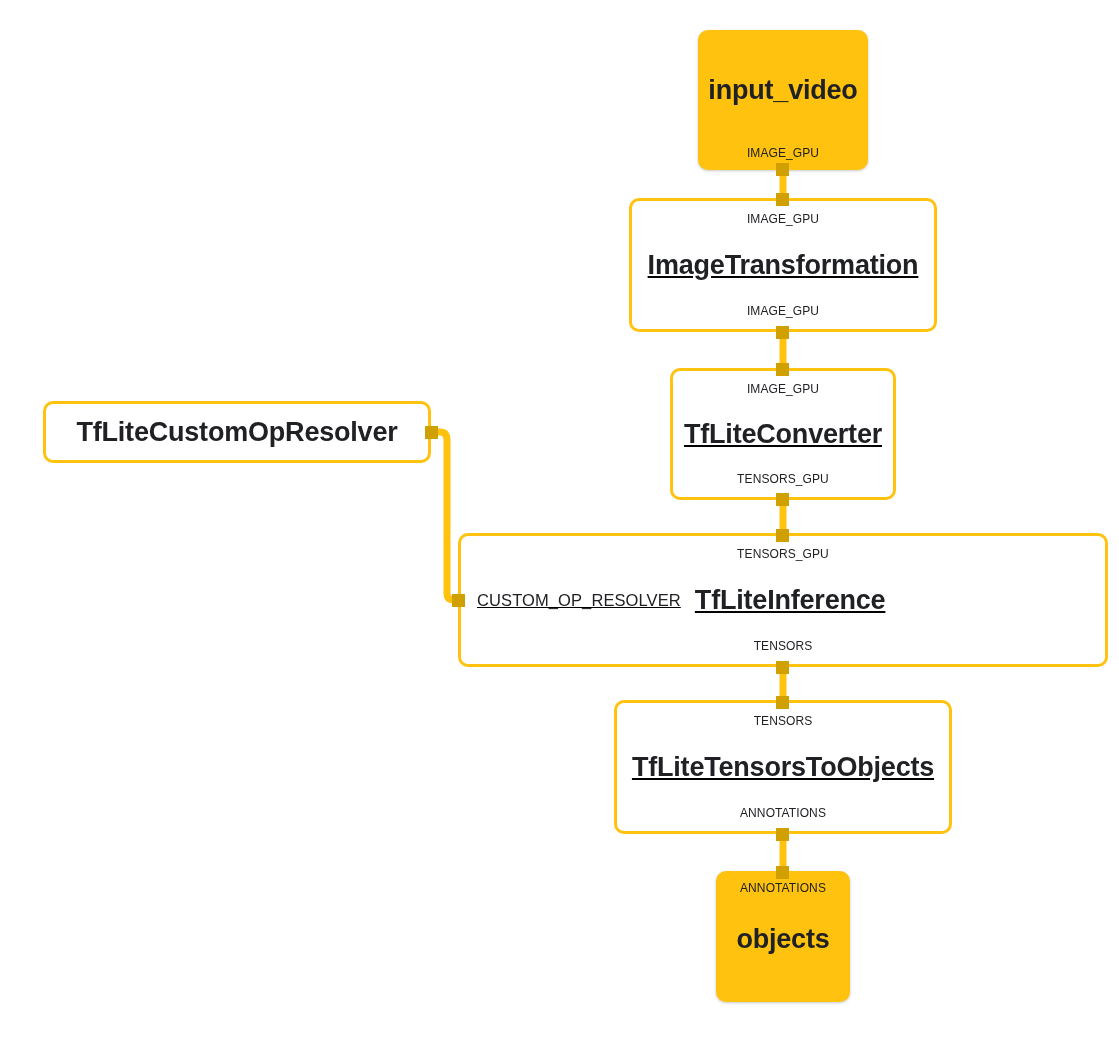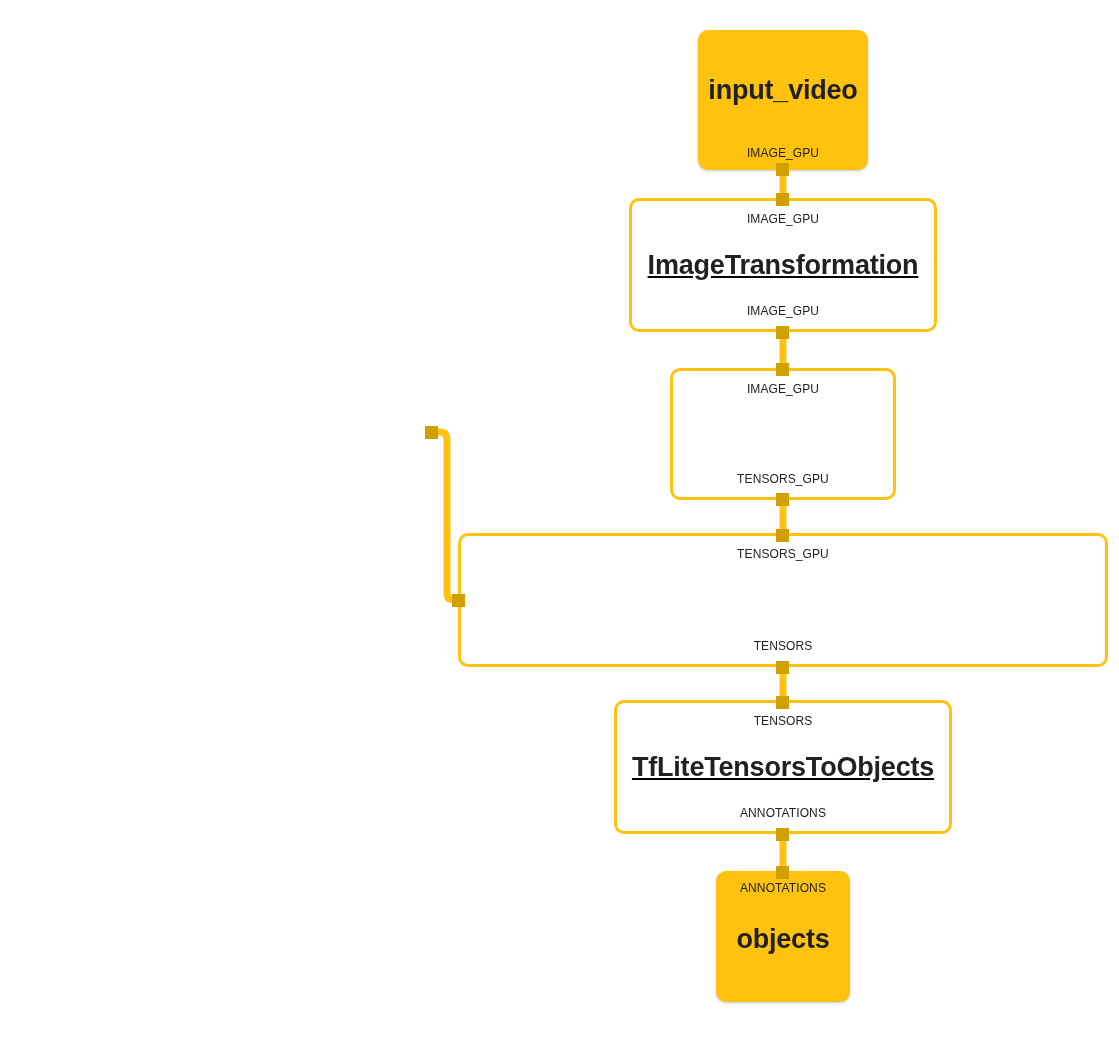--- a/index.html
+++ b/index.html
@@ -171,6 +171,11 @@
   <div class="port" style="left:744px; top:363px;"></div>
   <div class="port" style="left:744px; top:493px;"></div>
 
+  <div class="node outlined" style="left:11px; top:401px; width:388px; height:62px;">
+    <div class="stack">
+      <div class="node-title">TfLiteCustomOpResolver</div>
+    </div>
+  </div>
   <div class="port" style="left:393px; top:426px;"></div>
 
   <div class="node outlined" style="left:426px; top:533px; width:650px; height:134px;">

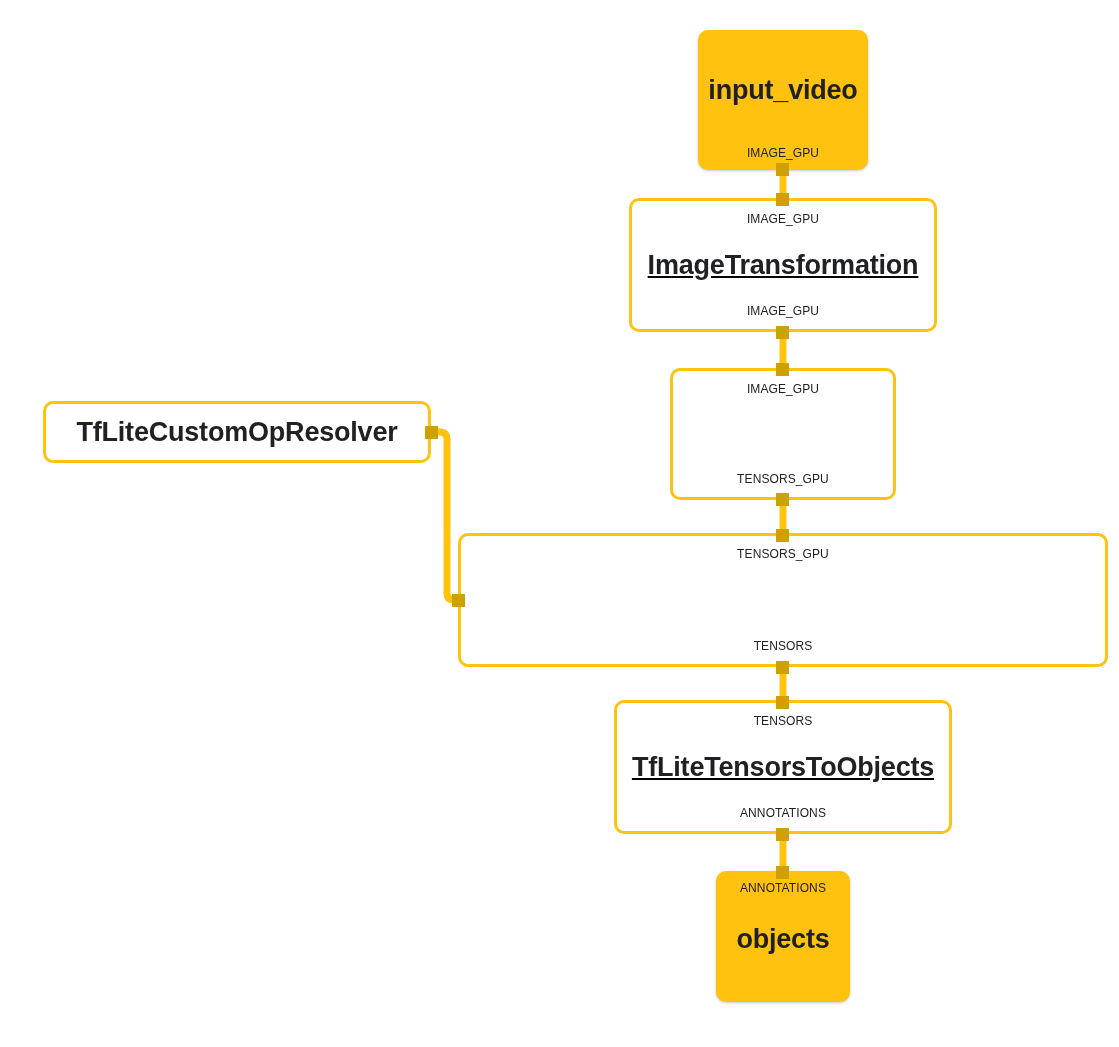--- a/index.html
+++ b/index.html
@@ -165,6 +165,9 @@
   <div class="node outlined" style="left:638px; top:368px; width:226px; height:132px;">
     <div class="node-body">
       <div class="port-label">IMAGE_GPU</div>
+      <div class="row-mid">
+        <div class="node-title">TfLiteConverter</div>
+      </div>
       <div class="port-label">TENSORS_GPU</div>
     </div>
   </div>

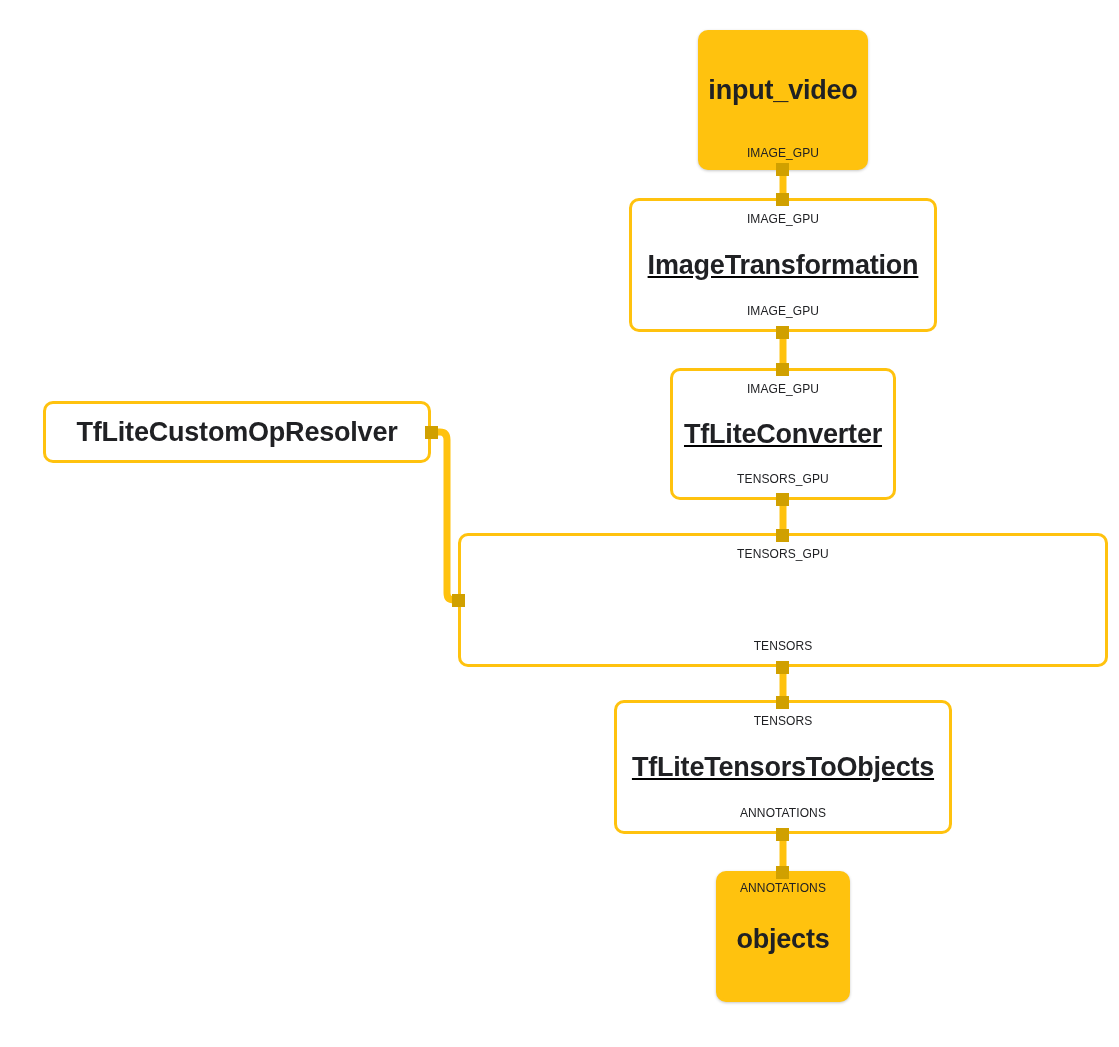--- a/index.html
+++ b/index.html
@@ -184,6 +184,10 @@
   <div class="node outlined" style="left:426px; top:533px; width:650px; height:134px;">
     <div class="node-body">
       <div class="port-label">TENSORS_GPU</div>
+      <div class="row-mid" style="justify-content:flex-start; padding-left:12px;">
+        <span class="side-in-label">CUSTOM_OP_RESOLVER</span>
+        <span class="node-title" style="margin-left:14px;">TfLiteInference</span>
+      </div>
       <div class="port-label">TENSORS</div>
     </div>
   </div>

